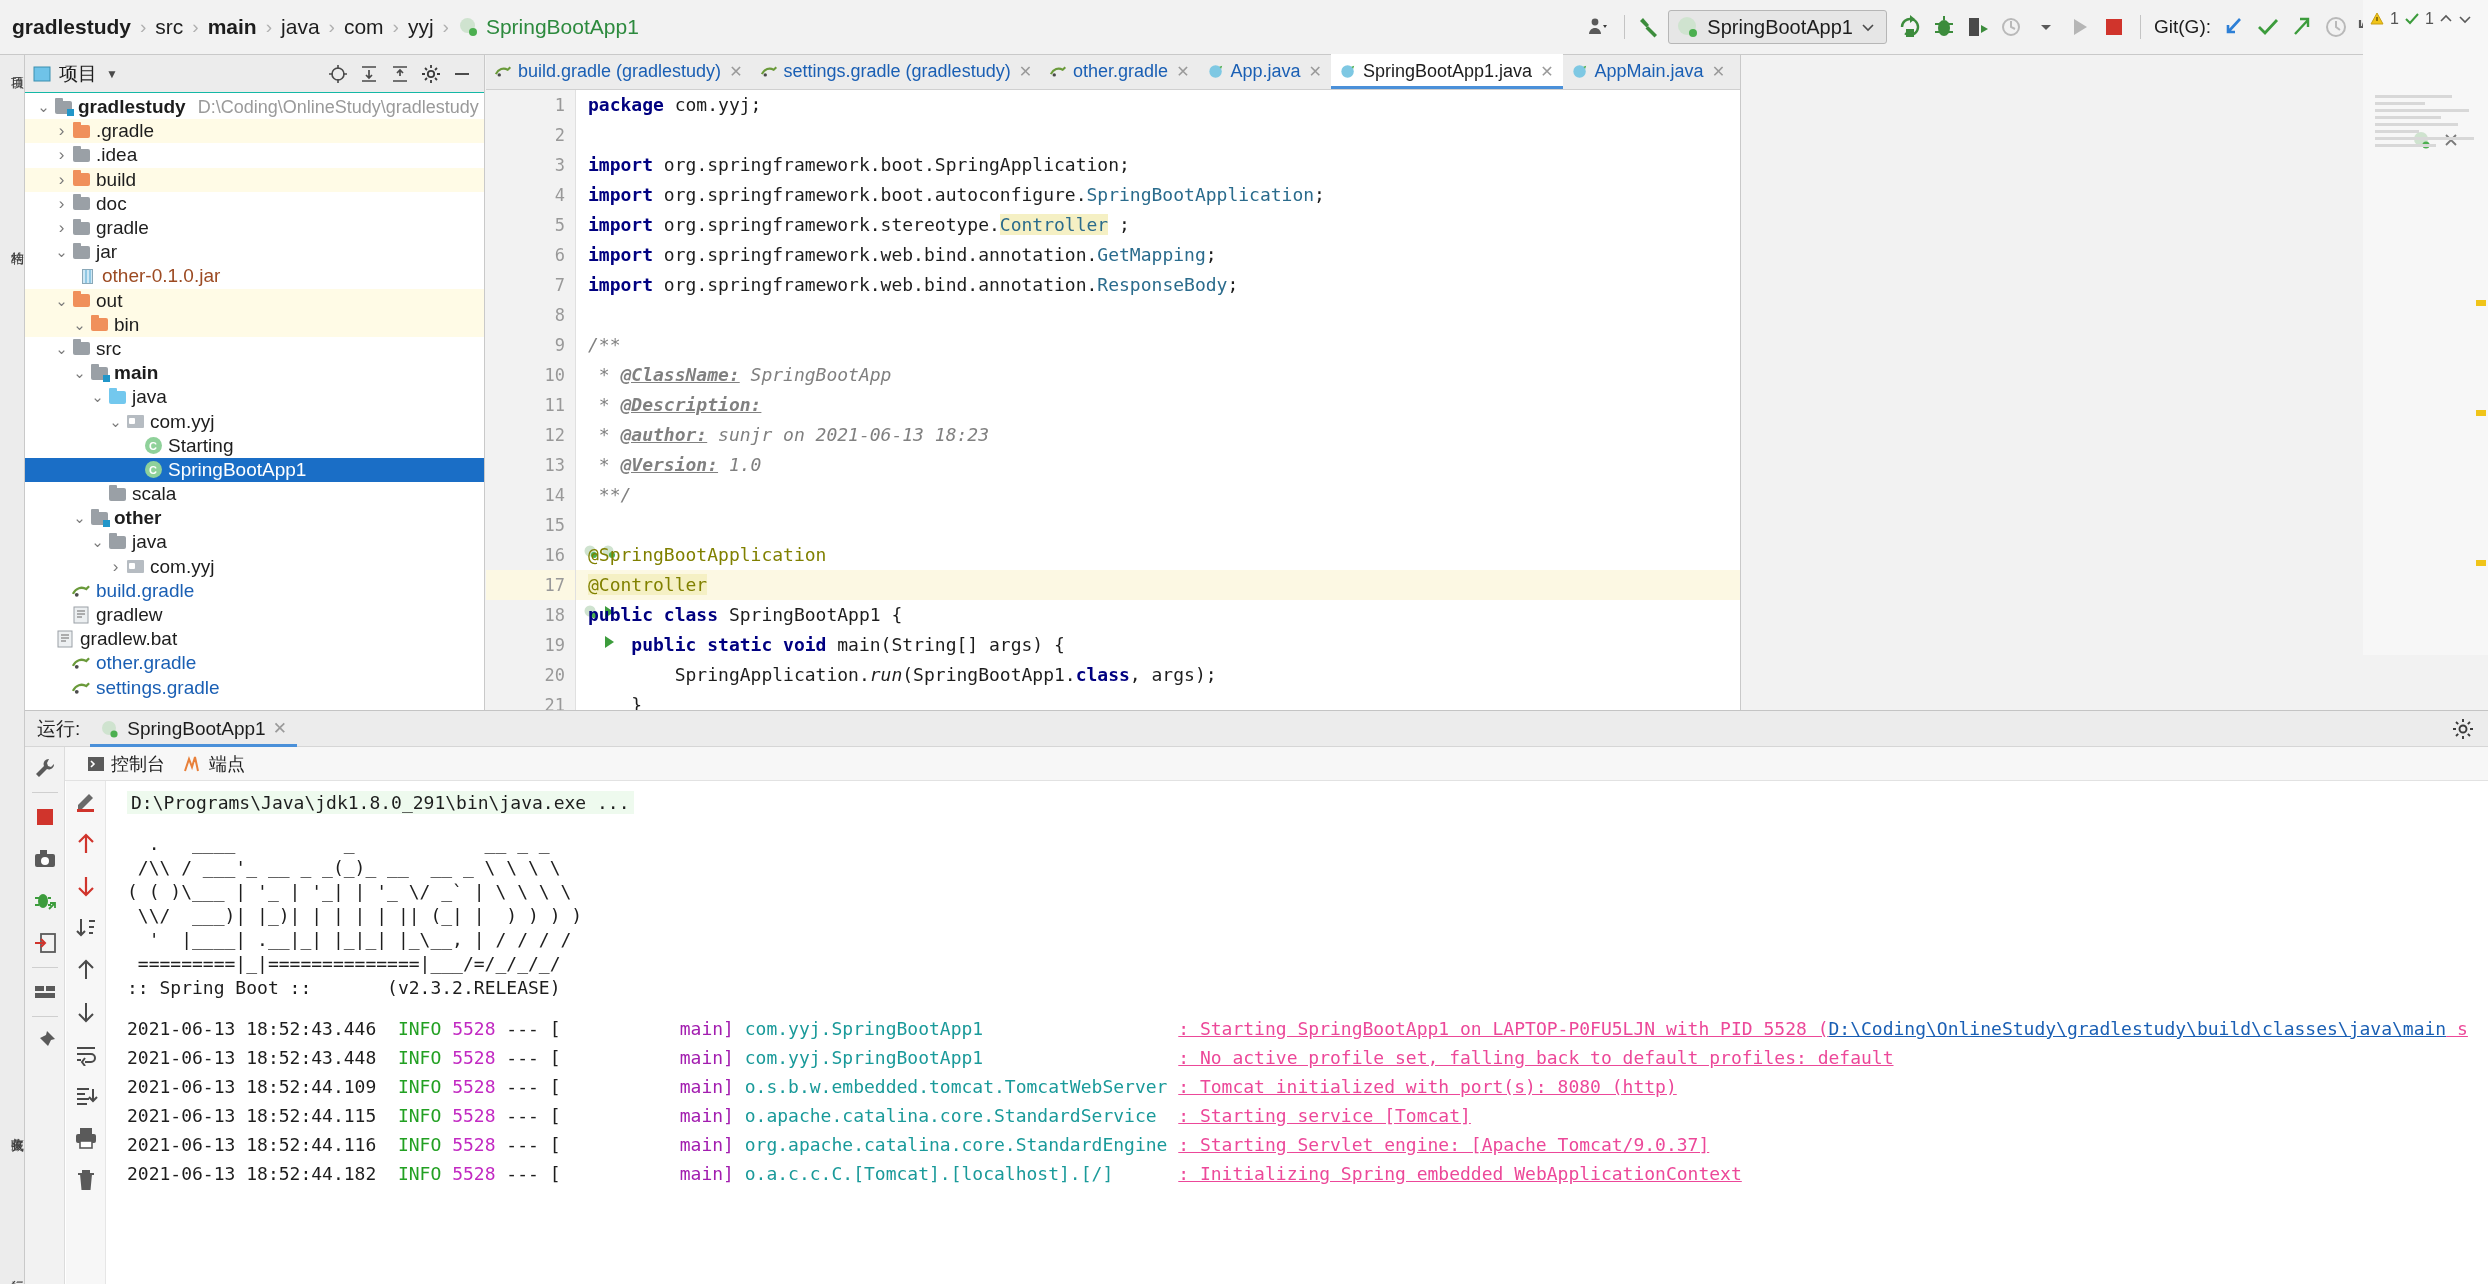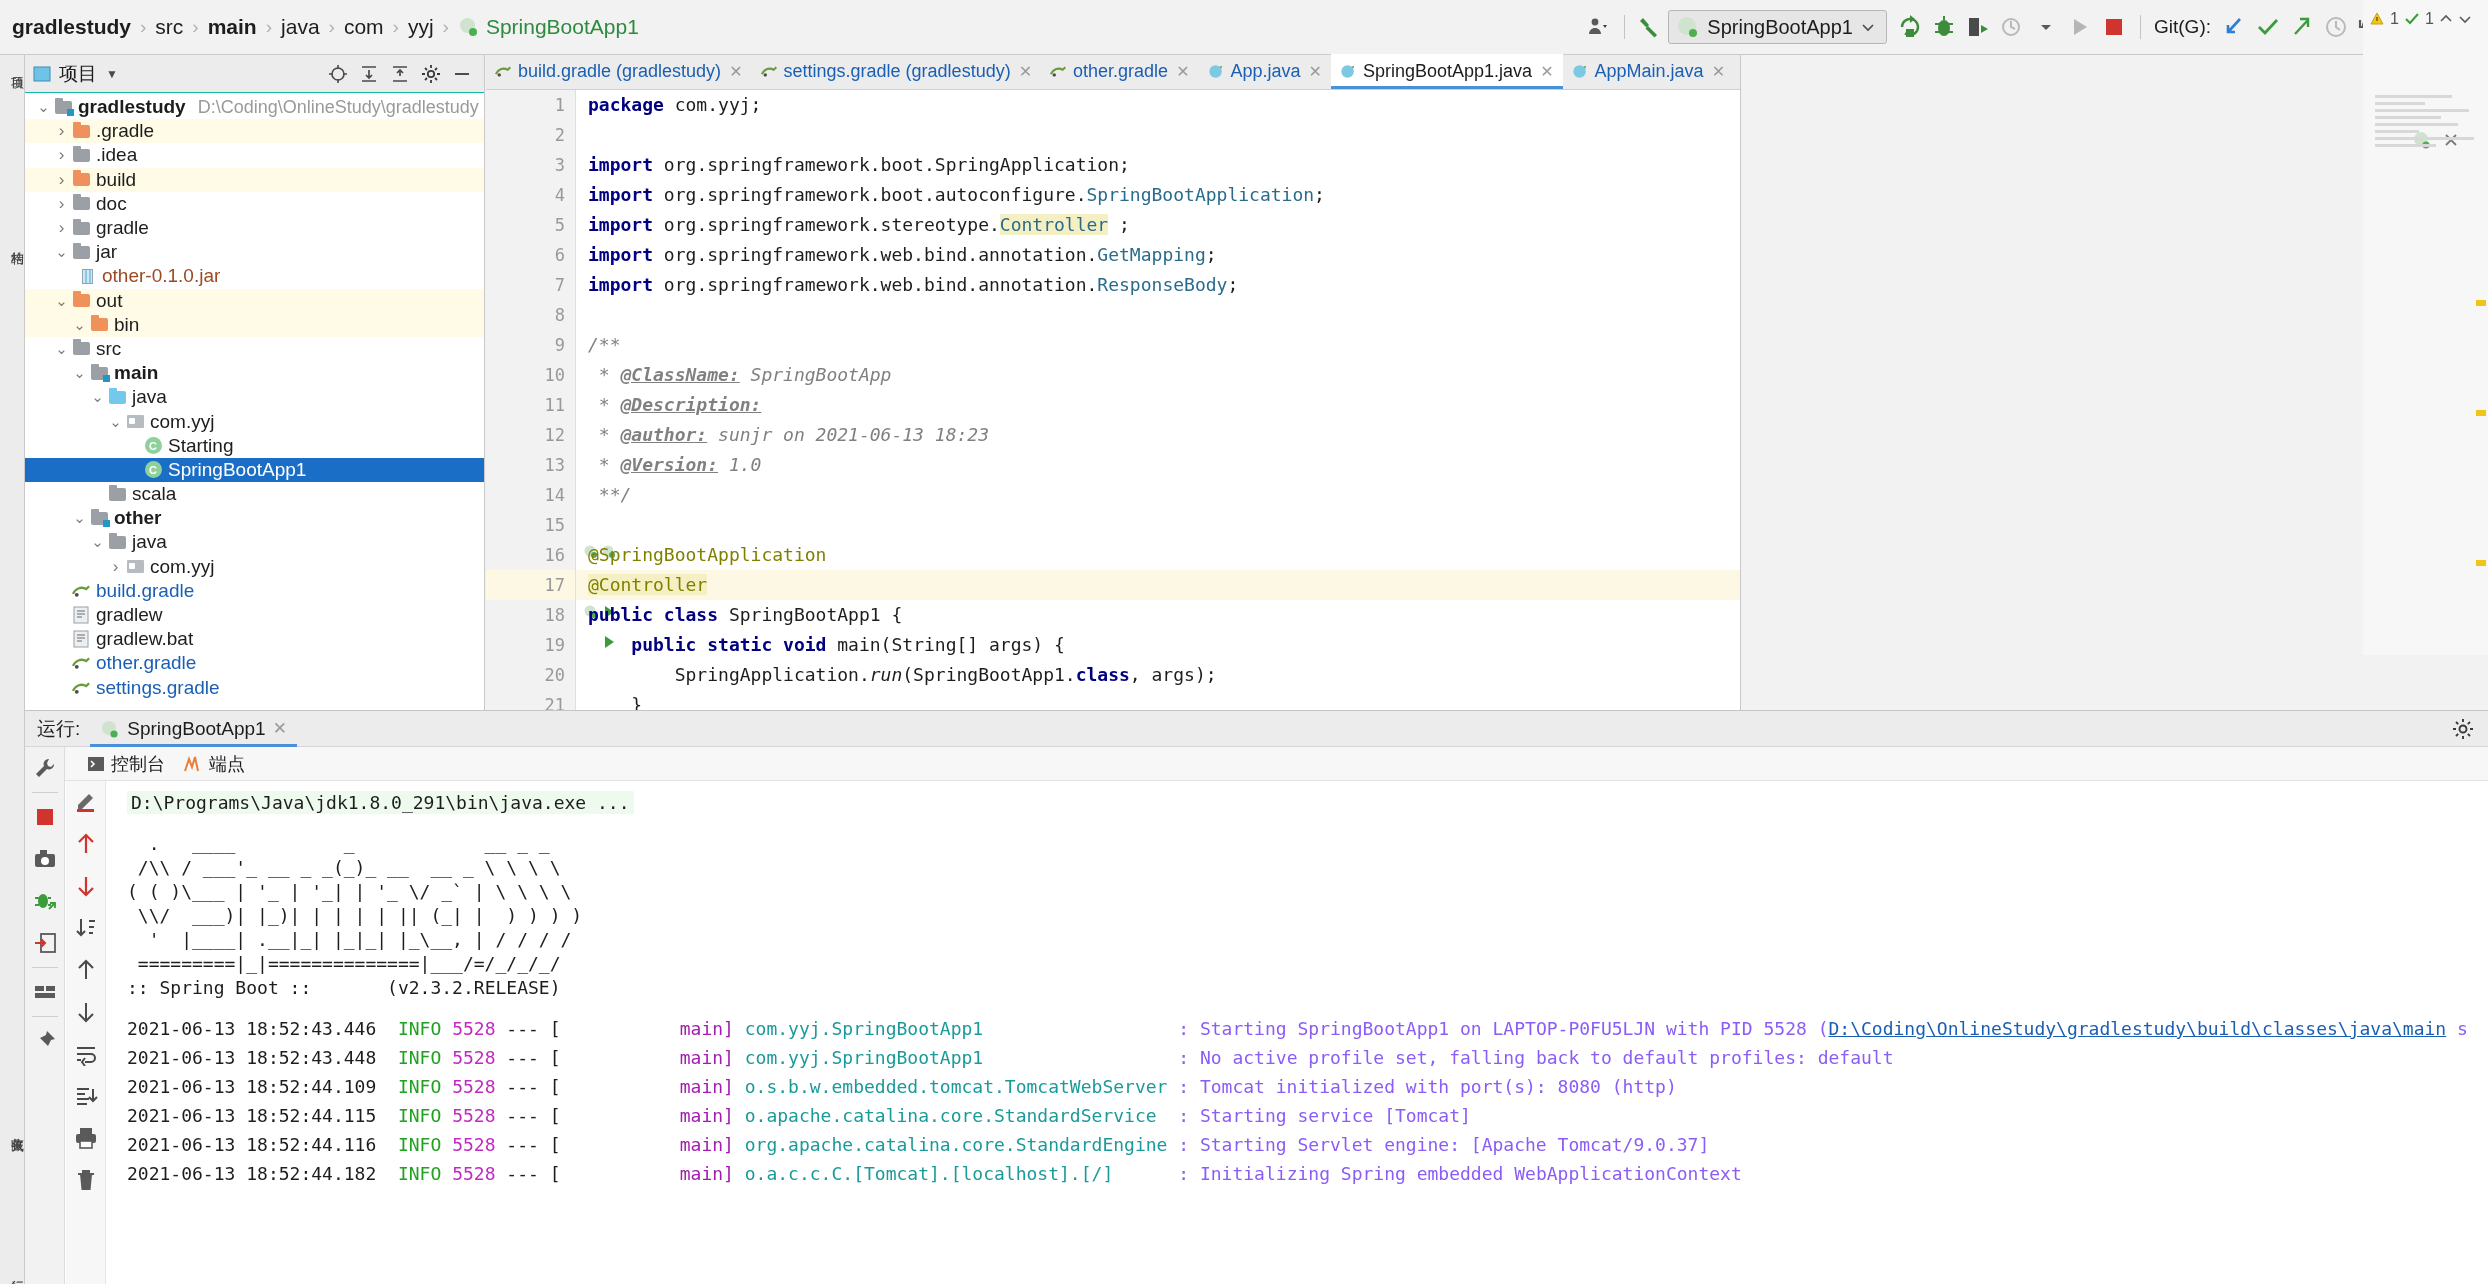--- a/index.html
+++ b/index.html
@@ -540,7 +540,7 @@
         </span>
         <span class="tlabel">gradlew</span>
       </div>
-      <div class="trow" style="padding-left: 28px;">
+      <div class="trow" style="padding-left: 12px;">
         <span class="tarrow"></span>
         <span class="ticon">
           <svg width="16" height="18" viewBox="0 0 16 18">

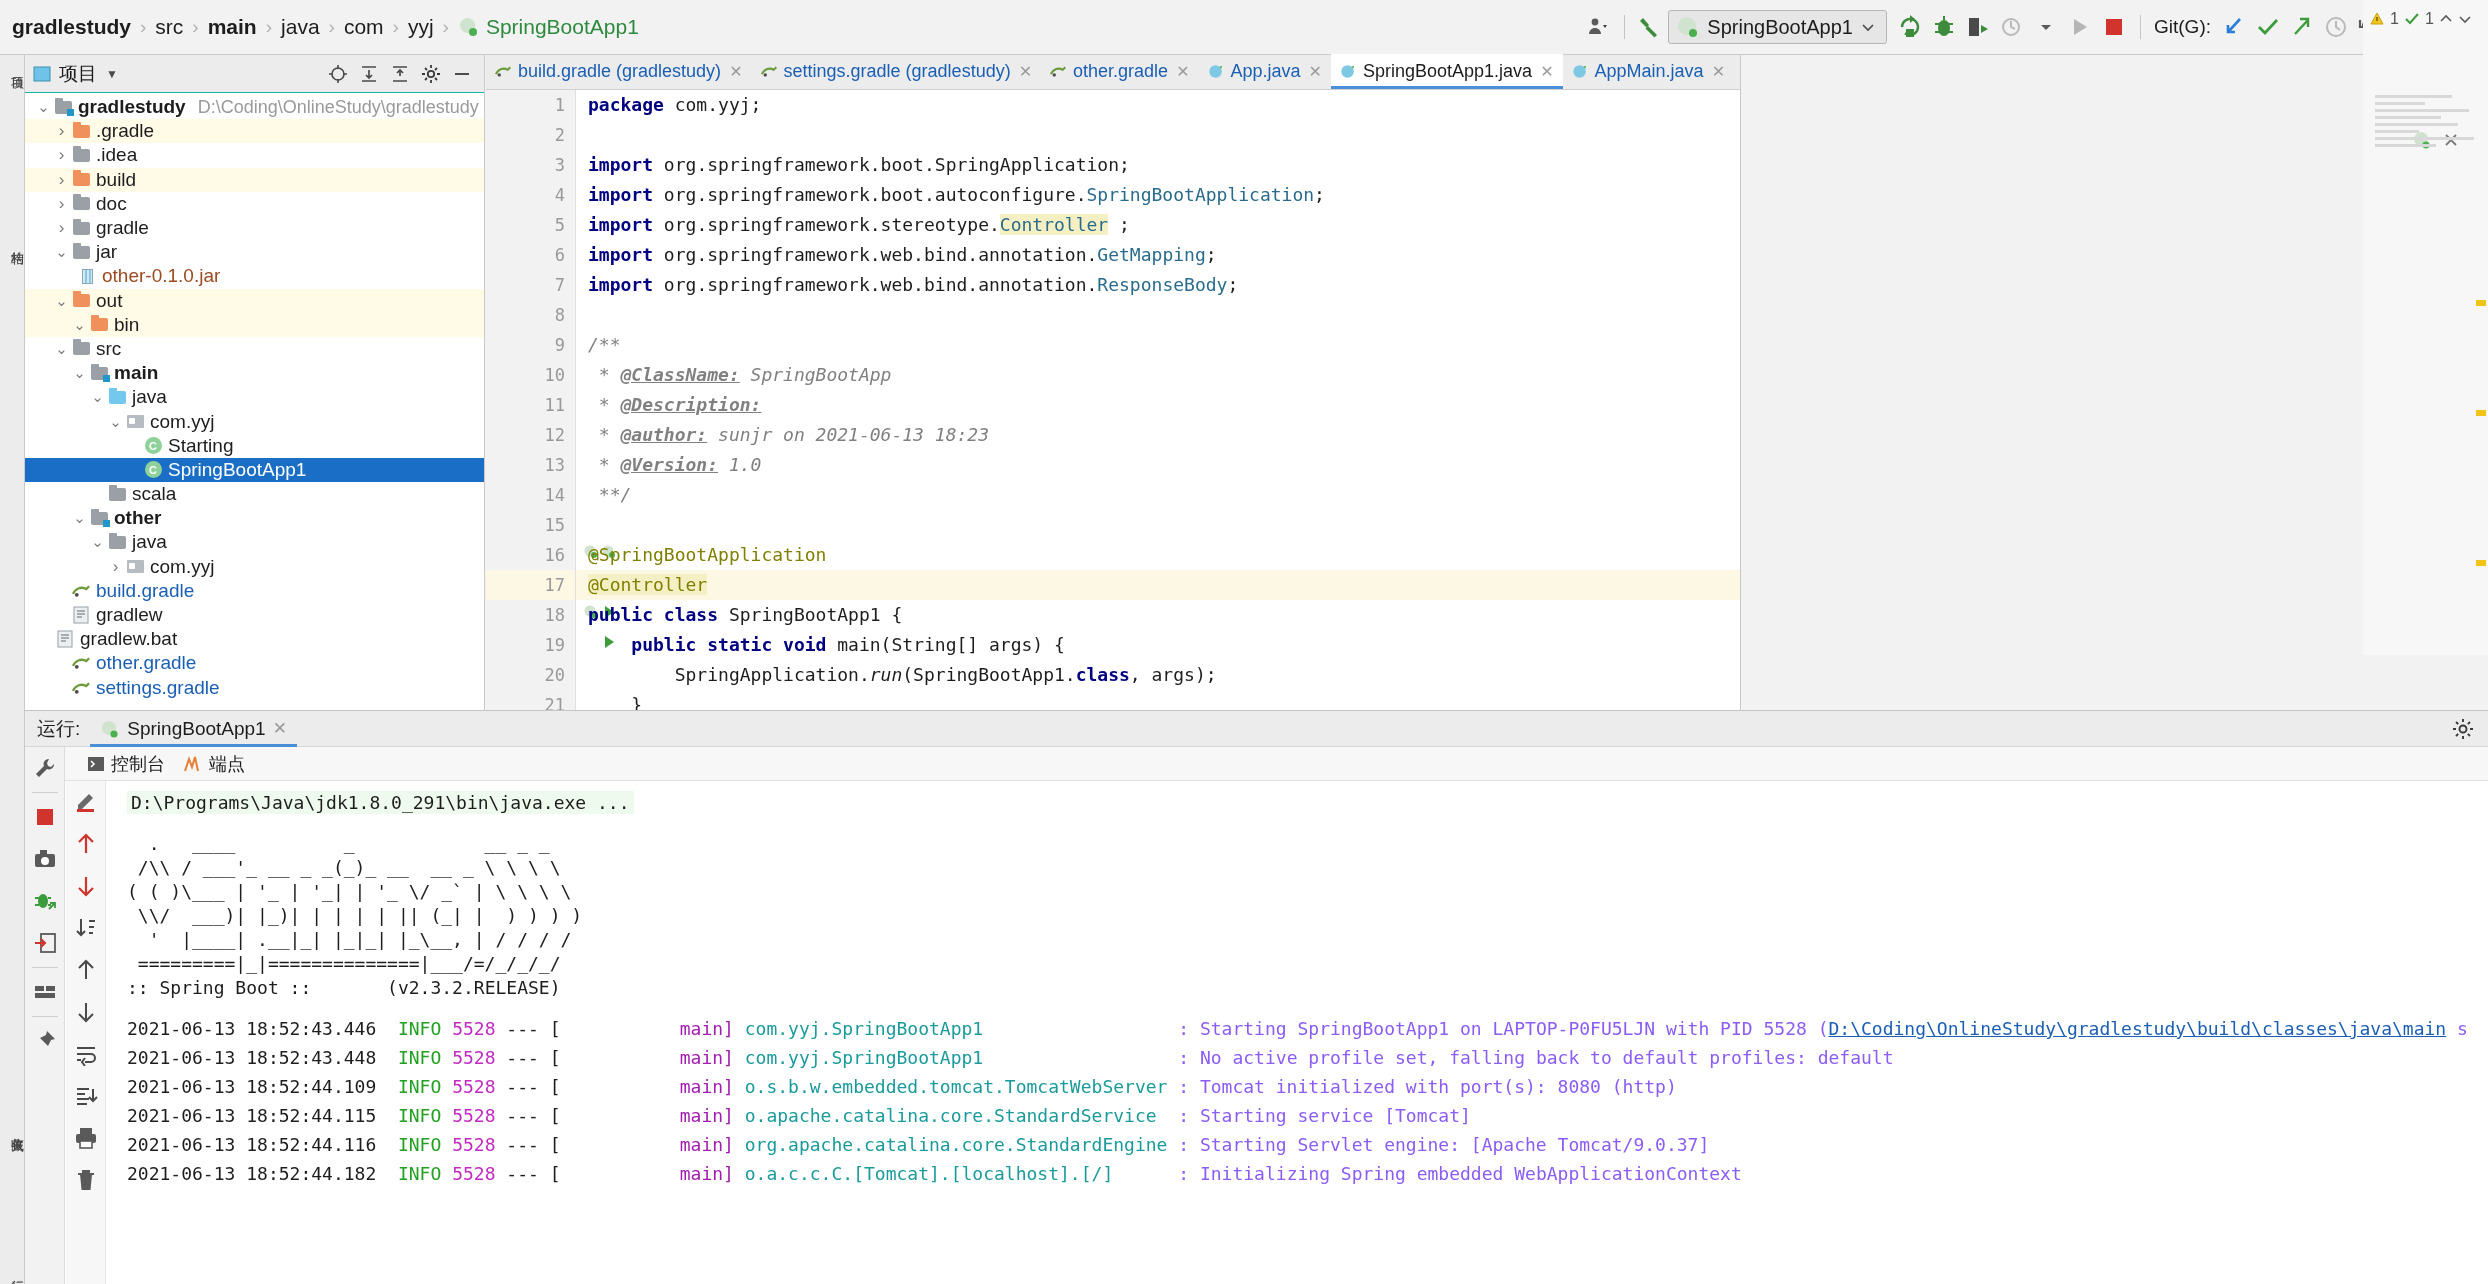--- a/index.html
+++ b/index.html
@@ -183,7 +183,7 @@
   .lg-dash { color:#1d1d1d; }
   .lg-thread { color:#a21caf; }
   .lg-logger { color:#1a9a9a; }
-  .lg-msg { color:#8b5cf6; }
+  .lg-msg { color:#ec4899;text-decoration:underline; }
   .lg-link { color:#1a5fb4; text-decoration:underline; }
 
   svg { display:block; }

